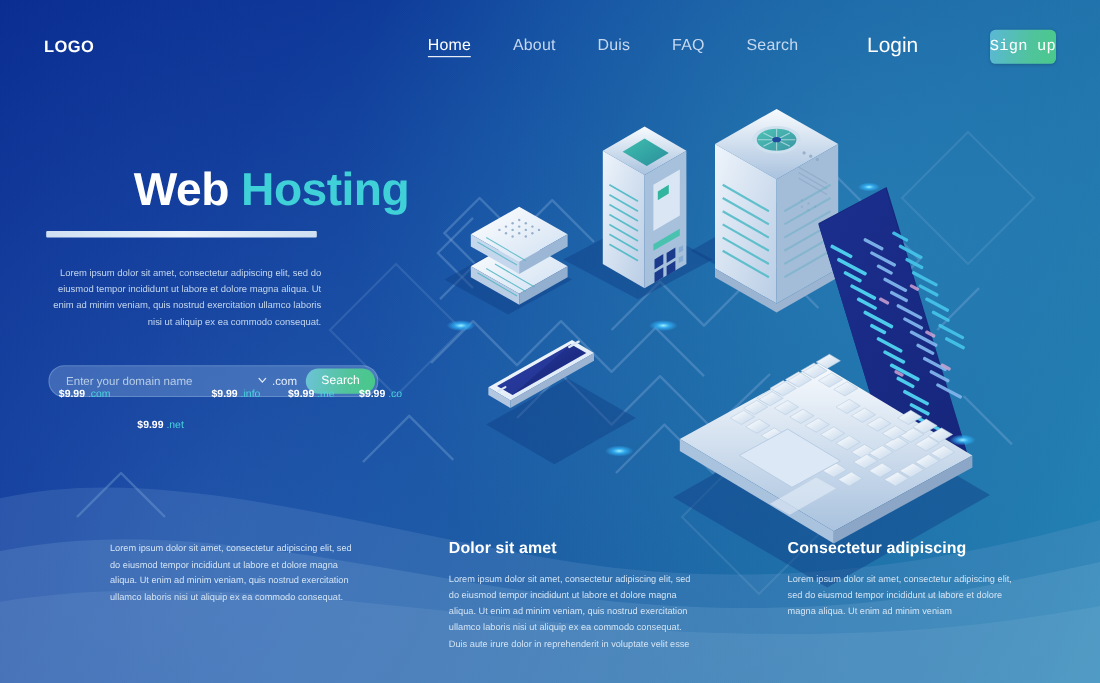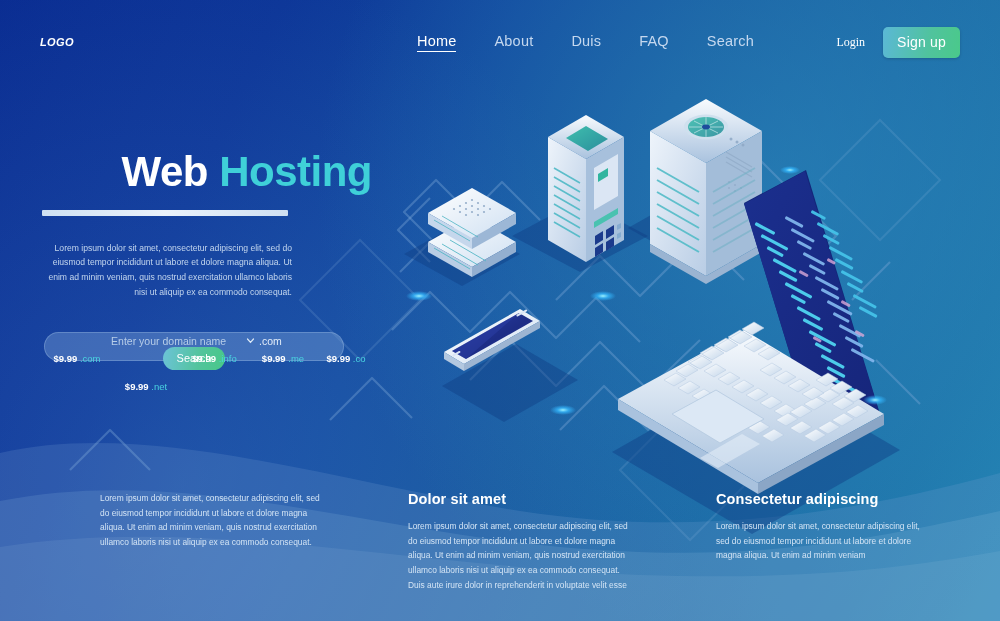--- a/index.html
+++ b/index.html
@@ -46,7 +46,7 @@
     z-index:40;
   }
   .logo {
-    color:#fff; font-size:11px; font-weight:bold; letter-spacing:0.4px;font-style:italic;
+    color:#fff; font-size:15px; font-weight:bold; letter-spacing:0.4px;
   }
   .nav-links {
     display:flex; align-items:center; gap:38px;

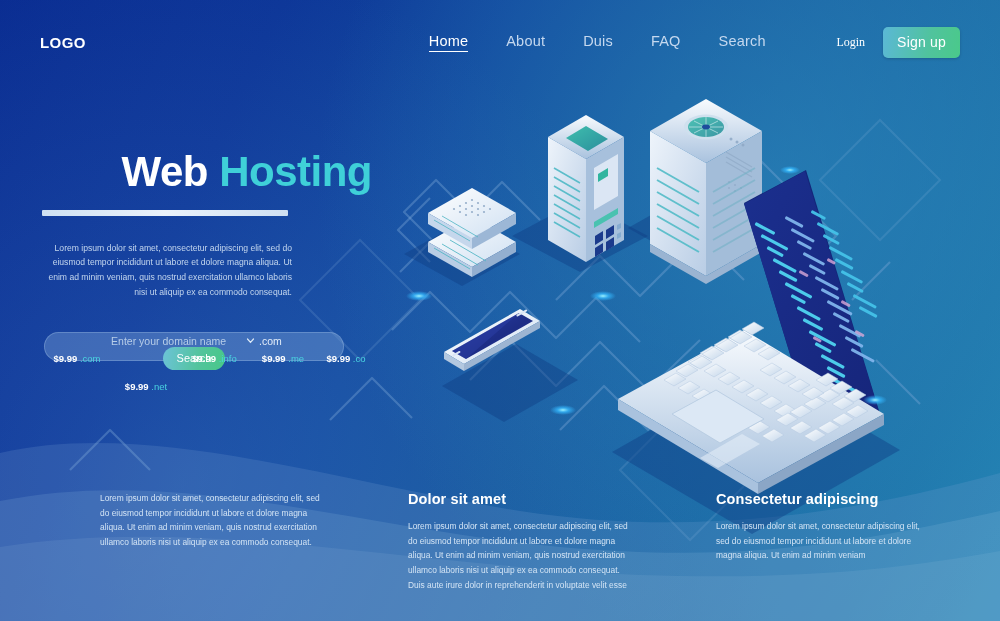--- a/index.html
+++ b/index.html
@@ -56,7 +56,7 @@
     color:#c5d8ef; font-size:14.5px; text-decoration:none; letter-spacing:0.2px;
     padding-bottom:2px;
   }
-  .nav-link.active { color:#ffffff; border-bottom:1.5px solid #ffffff;margin-left:40px; }
+  .nav-link.active { color:#ffffff; border-bottom:1.5px solid #ffffff; }
 
   .nav-right {
     display:flex; align-items:center; gap:18px;

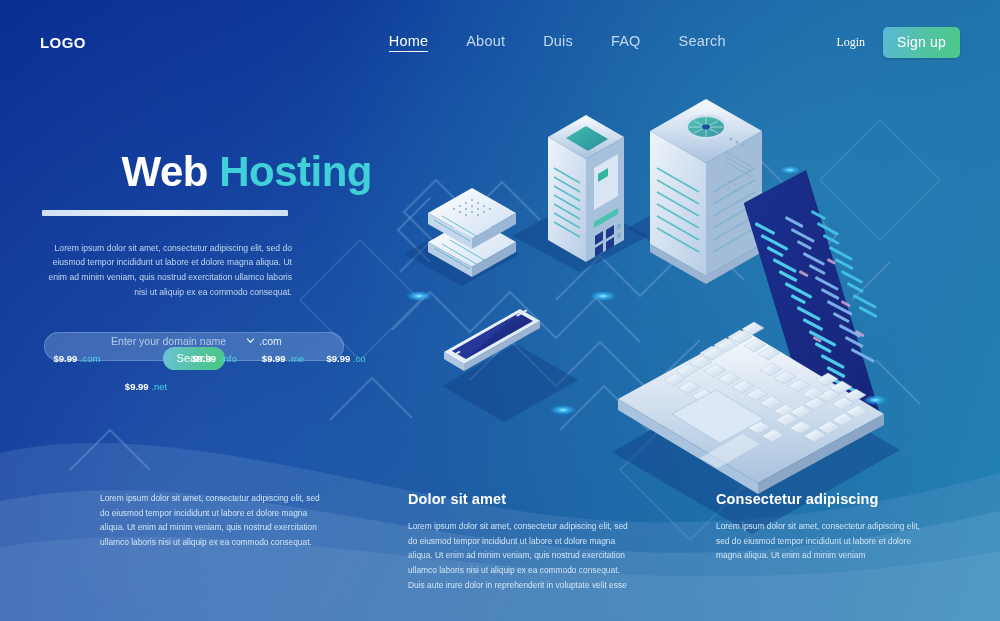--- a/index.html
+++ b/index.html
@@ -62,7 +62,7 @@
     display:flex; align-items:center; gap:18px;
     margin-left:auto;
   }
-  .login-link { color:#ffffff; font-size:12px; text-decoration:none;font-family:Liberation Serif, serif; }
+  .login-link { color:#ffffff; font-size:19px; text-decoration:none; }
   .signup-btn {
     font-family:Liberation Sans, sans-serif;
     font-size:14px; color:#ffffff;

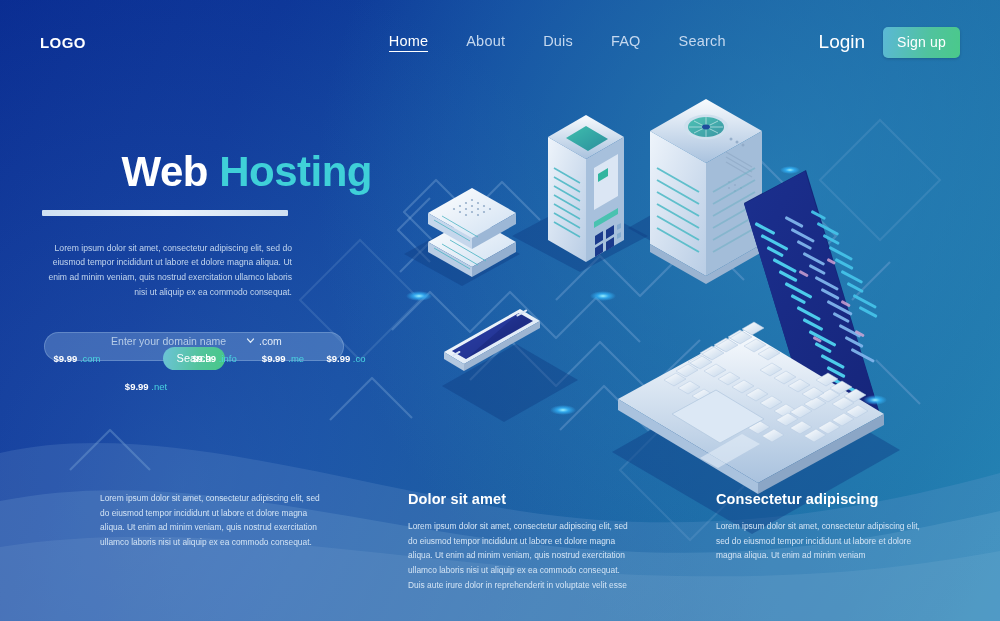--- a/index.html
+++ b/index.html
@@ -64,13 +64,14 @@
   }
   .login-link { color:#ffffff; font-size:19px; text-decoration:none; }
   .signup-btn {
-    font-family:Liberation Sans, sans-serif;
+    font-family:Liberation Mono, monospace;
     font-size:14px; color:#ffffff;
     background:linear-gradient(100deg,#5bb8d6 0%, #50c39d 60%, #4ac98a 100%);
     border:none; border-radius:5px;
-    padding:7px 14px 8px;
+    padding:7px 0 8px;
     cursor:pointer; letter-spacing:0.2px;
     box-shadow:0 1px 3px rgba(0,0,0,0.18);
+    margin-left:47px;
   }
 
   

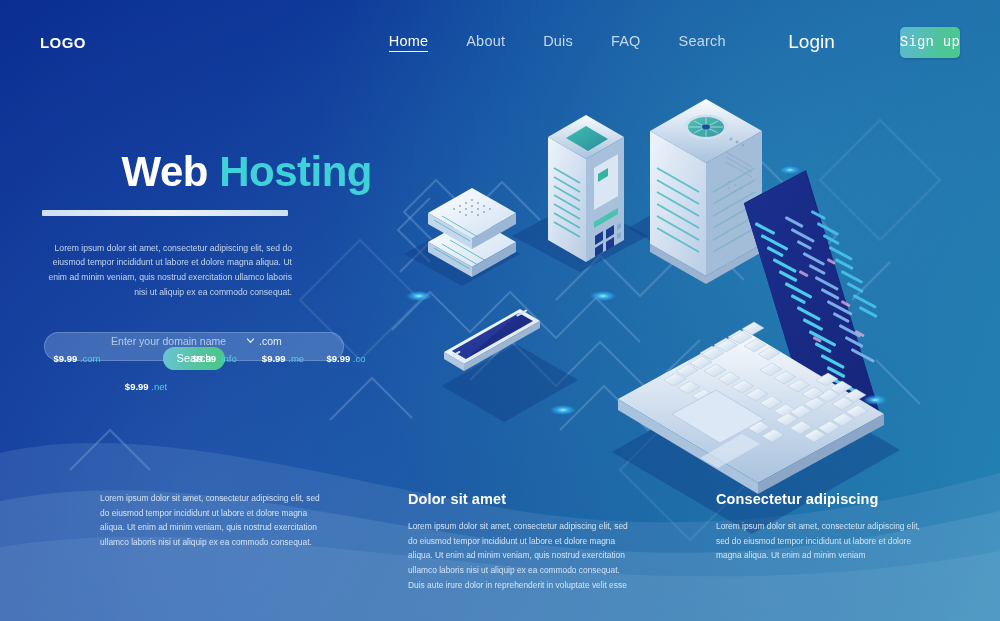--- a/index.html
+++ b/index.html
@@ -100,7 +100,6 @@
     padding:3px;
     display:flex; align-items:center;
     box-shadow:inset 0 0 0 1px rgba(175,205,240,0.30);
-    flex-direction:column;
   }
   .search-inner {
     flex:1; height:100%;

